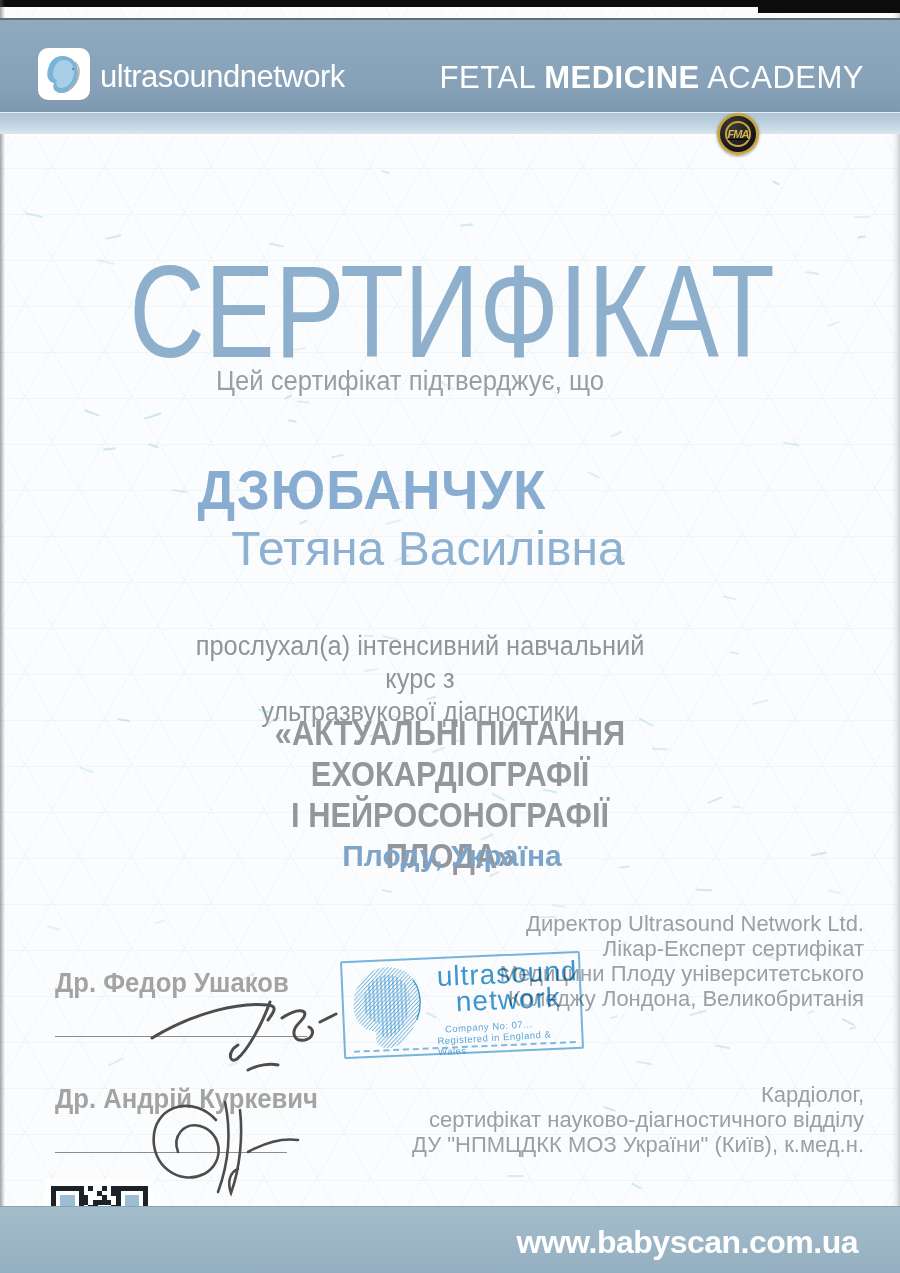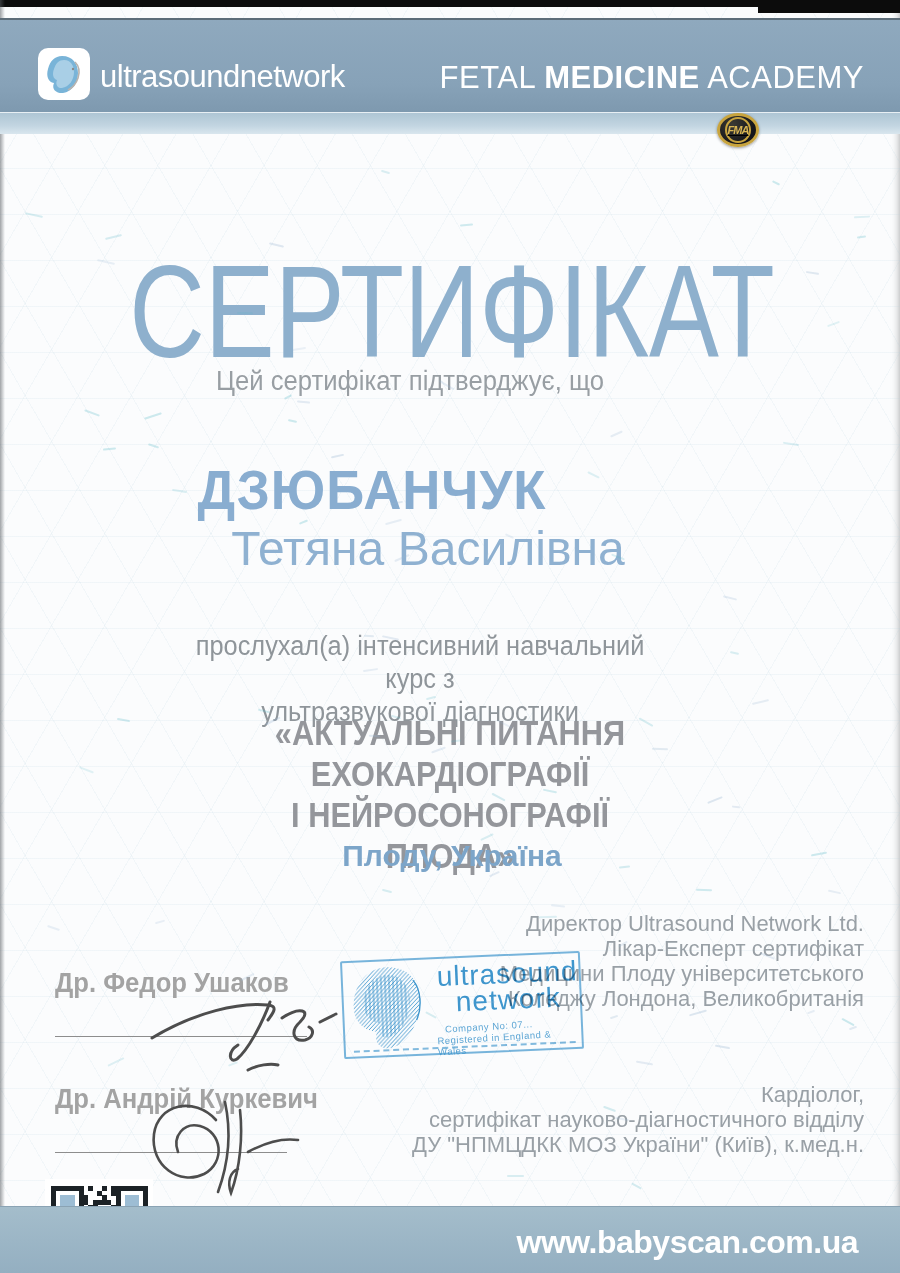--- a/index.html
+++ b/index.html
@@ -37,7 +37,7 @@
   .academy{right:36px;top:60px;color:#fff;font-size:31px;letter-spacing:0.5px;white-space:nowrap;}
   .academy .bold{font-weight:bold;}
   
-  .seal{left:717px;top:113px;width:42px;height:34px;border-radius:50%;
+  .seal{left:717px;top:113px;width:42px;height:42px;border-radius:50%;
     background:radial-gradient(circle at 35% 30%, #3a3a34 0%, #15151a 70%);
     border:3px solid #c8a43e;display:flex;align-items:center;justify-content:center;
     box-shadow:0 1px 3px rgba(0,0,0,.4);text-decoration:underline;}

